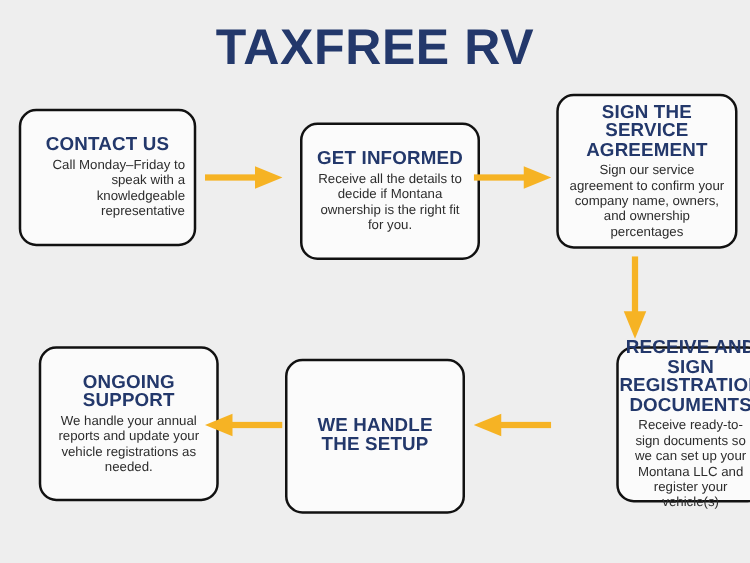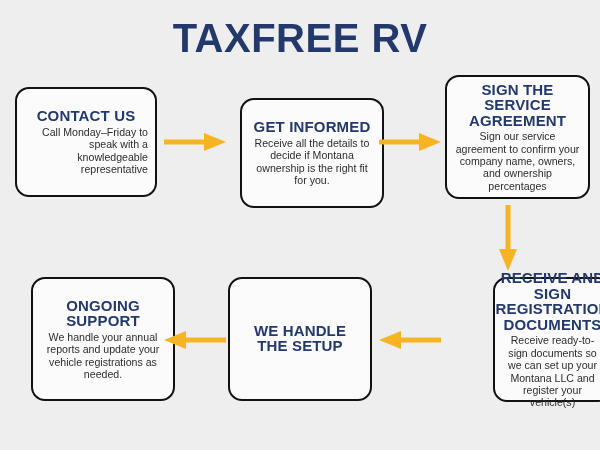--- a/index.html
+++ b/index.html
@@ -70,7 +70,7 @@
   #box-2 { left: 240px; top: 87px;  width: 144px; height: 110px; margin-top: 11px; }
   #box-3 { left: 445px; top: 75px;  width: 145px; height: 124px; }
   #box-4 { left: 445px; top: 277px; width: 119px; height: 125px; margin-left: 48px; }
-  #box-5 { left: 228px; top: 277px; width: 144px; height: 124px; }
+  #box-5 { left: 228px; top: 287px; width: 144px; height: 124px; }
   #box-6 { left: 15px;  top: 277px; width: 144px; height: 124px; margin-left: 16px; }
 
   

